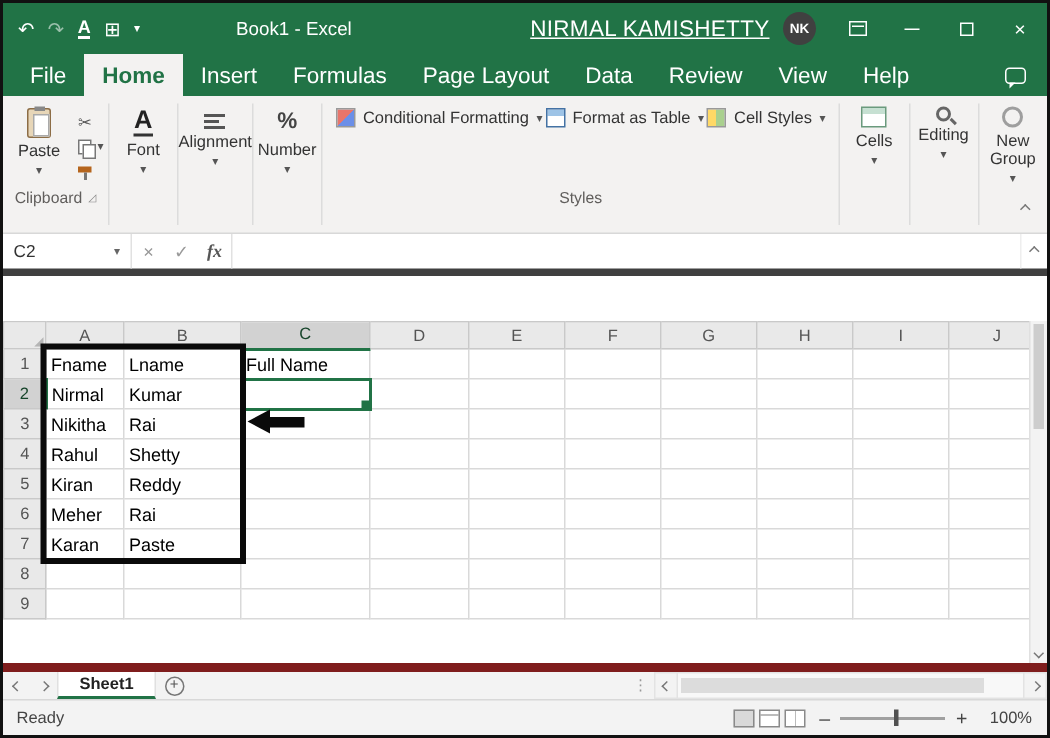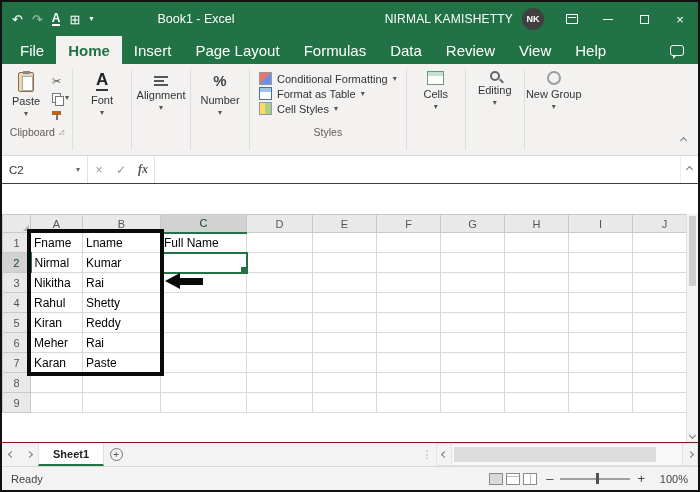--- a/index.html
+++ b/index.html
@@ -14,7 +14,7 @@
   .caret { font-size:8px; line-height:8px; }
   .tb-title { margin-left:64px; font-size:12.5px; white-space:nowrap; }
   .tb-right { margin-left:auto; display:flex; align-items:center; height:100%; }
-  .username { font-size:12px; margin-right:9px; letter-spacing:.2px; }
+  .username { font-size:15px; margin-right:9px; letter-spacing:.2px;text-decoration:underline; }
   .avatar { width:22px; height:22px; border-radius:50%; background:#404040; display:flex; align-items:center; justify-content:center; font-size:9px; font-weight:bold; margin-right:10px; }
   .winbtn { width:36px; height:100%; display:flex; align-items:center; justify-content:center; font-size:13px; }
   .rdo { width:12px; height:10px; border:1.2px solid #fff; position:relative; }

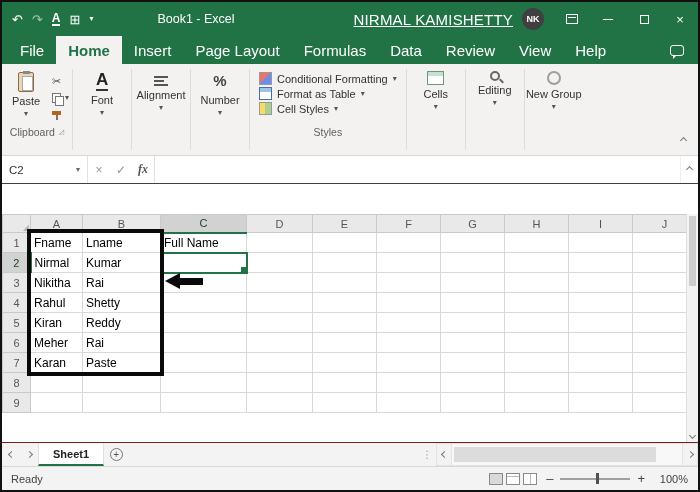--- a/index.html
+++ b/index.html
@@ -172,10 +172,10 @@
         <span>Insert</span>
       </div>
     <div class="tab">
+        <span>Formulas</span>
+      </div>
+    <div class="tab">
         <span>Page Layout</span>
-      </div>
-    <div class="tab">
-        <span>Formulas</span>
       </div>
     <div class="tab">
         <span>Data</span>

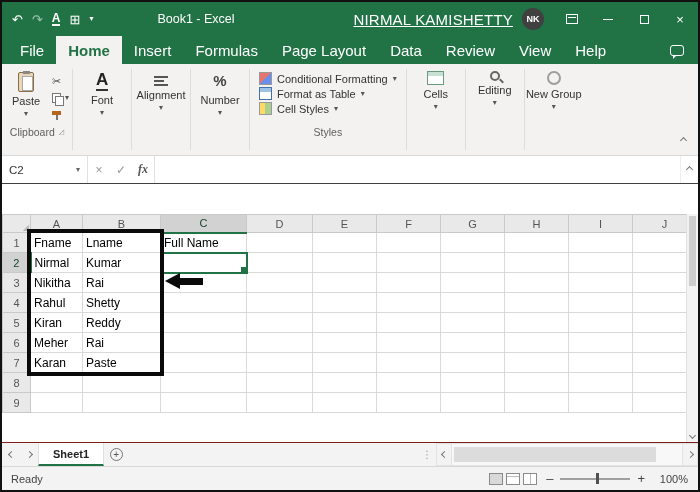--- a/index.html
+++ b/index.html
@@ -58,7 +58,7 @@
   .align-ic { display:flex; flex-direction:column; gap:2.5px; padding-top:5px; }
   .align-ic i { display:block; height:1.6px; background:#555; }
   .pct { font-size:15px; font-weight:bold; color:#444; line-height:20px; }
-  .styles-rows { display:flex; flex-direction:column; gap:2px; padding:5px 6px 0; }
+  .styles-rows { display:flex; gap:2px; padding:5px 6px 0; }
   .style-item { display:flex; align-items:center; gap:5px; font-size:11px; color:#333; white-space:nowrap; }
   .cf-ic { width:13px; height:13px; border:1px solid #999; background:linear-gradient(135deg,#e8756b 50%,#6b8fe8 50%); }
   .fat-ic { width:13px; height:13px; border:1px solid #4472a4; background:linear-gradient(#9dc3e6 0 4px,#fff 4px); }

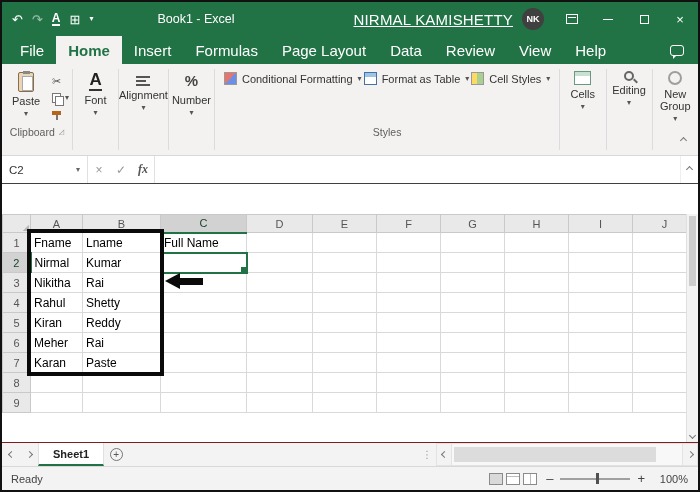--- a/index.html
+++ b/index.html
@@ -73,7 +73,7 @@
   .chv.l { transform:rotate(135deg); } .chv.r { transform:rotate(-45deg); }
 
   
-  .fbar { height:28px; background:#fff; border-bottom:1px solid #404040; display:flex; align-items:stretch; flex:0 0 auto; }
+  .fbar { height:28px; background:#fff; border-bottom:5px solid #404040; display:flex; align-items:stretch; flex:0 0 auto; }
   .namebox { width:86px; display:flex; align-items:center; justify-content:space-between; padding:0 7px; font-size:11.5px; color:#333; border-right:1px solid #e1e1e1; }
   .fb-btn { width:22px; display:flex; align-items:center; justify-content:center; font-size:12px; color:#999; }
   .fx { font-style:italic; font-family:"Liberation Serif",serif; color:#555; font-weight:bold; }

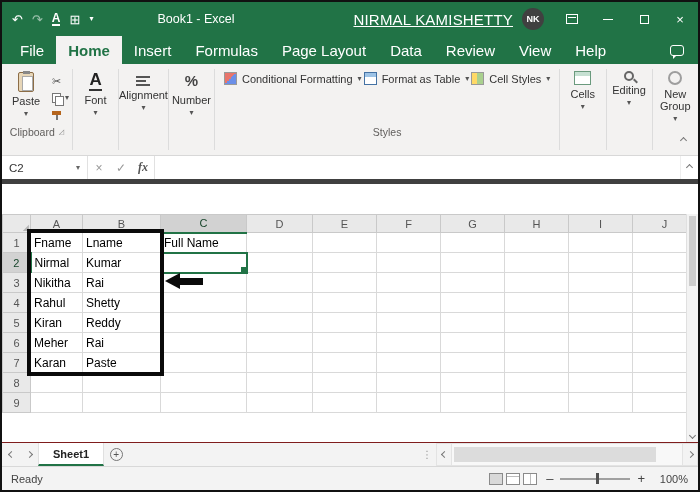--- a/index.html
+++ b/index.html
@@ -102,7 +102,7 @@
   .vdown { position:absolute; bottom:4px; left:3px; }
 
   
-  .sheetrow { height:24px; background:#f3f3f3; border-top:1px solid #7f1d1d; display:flex; align-items:stretch; flex:0 0 auto; }
+  .sheetrow { height:24px; background:#f3f3f3; border-top:6px solid #7f1d1d; display:flex; align-items:stretch; flex:0 0 auto; }
   .navarr { width:18px; display:flex; align-items:center; justify-content:center; }
   .sheettab { background:#fff; border:1px solid #e0e0e0; border-top:none; border-bottom:2px solid #217346; padding:0 14px; display:flex; align-items:center; font-size:11px; font-weight:bold; color:#222; }
   .addsheet { width:24px; display:flex; align-items:center; justify-content:center; }

